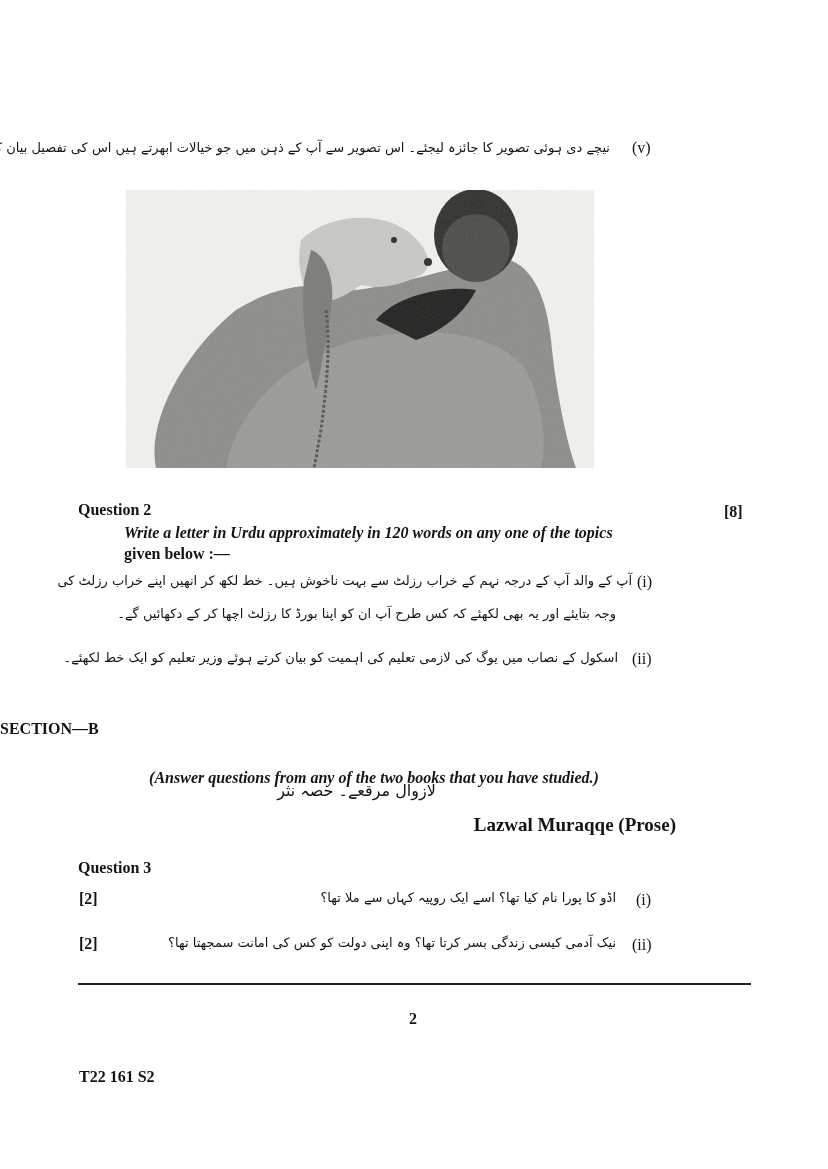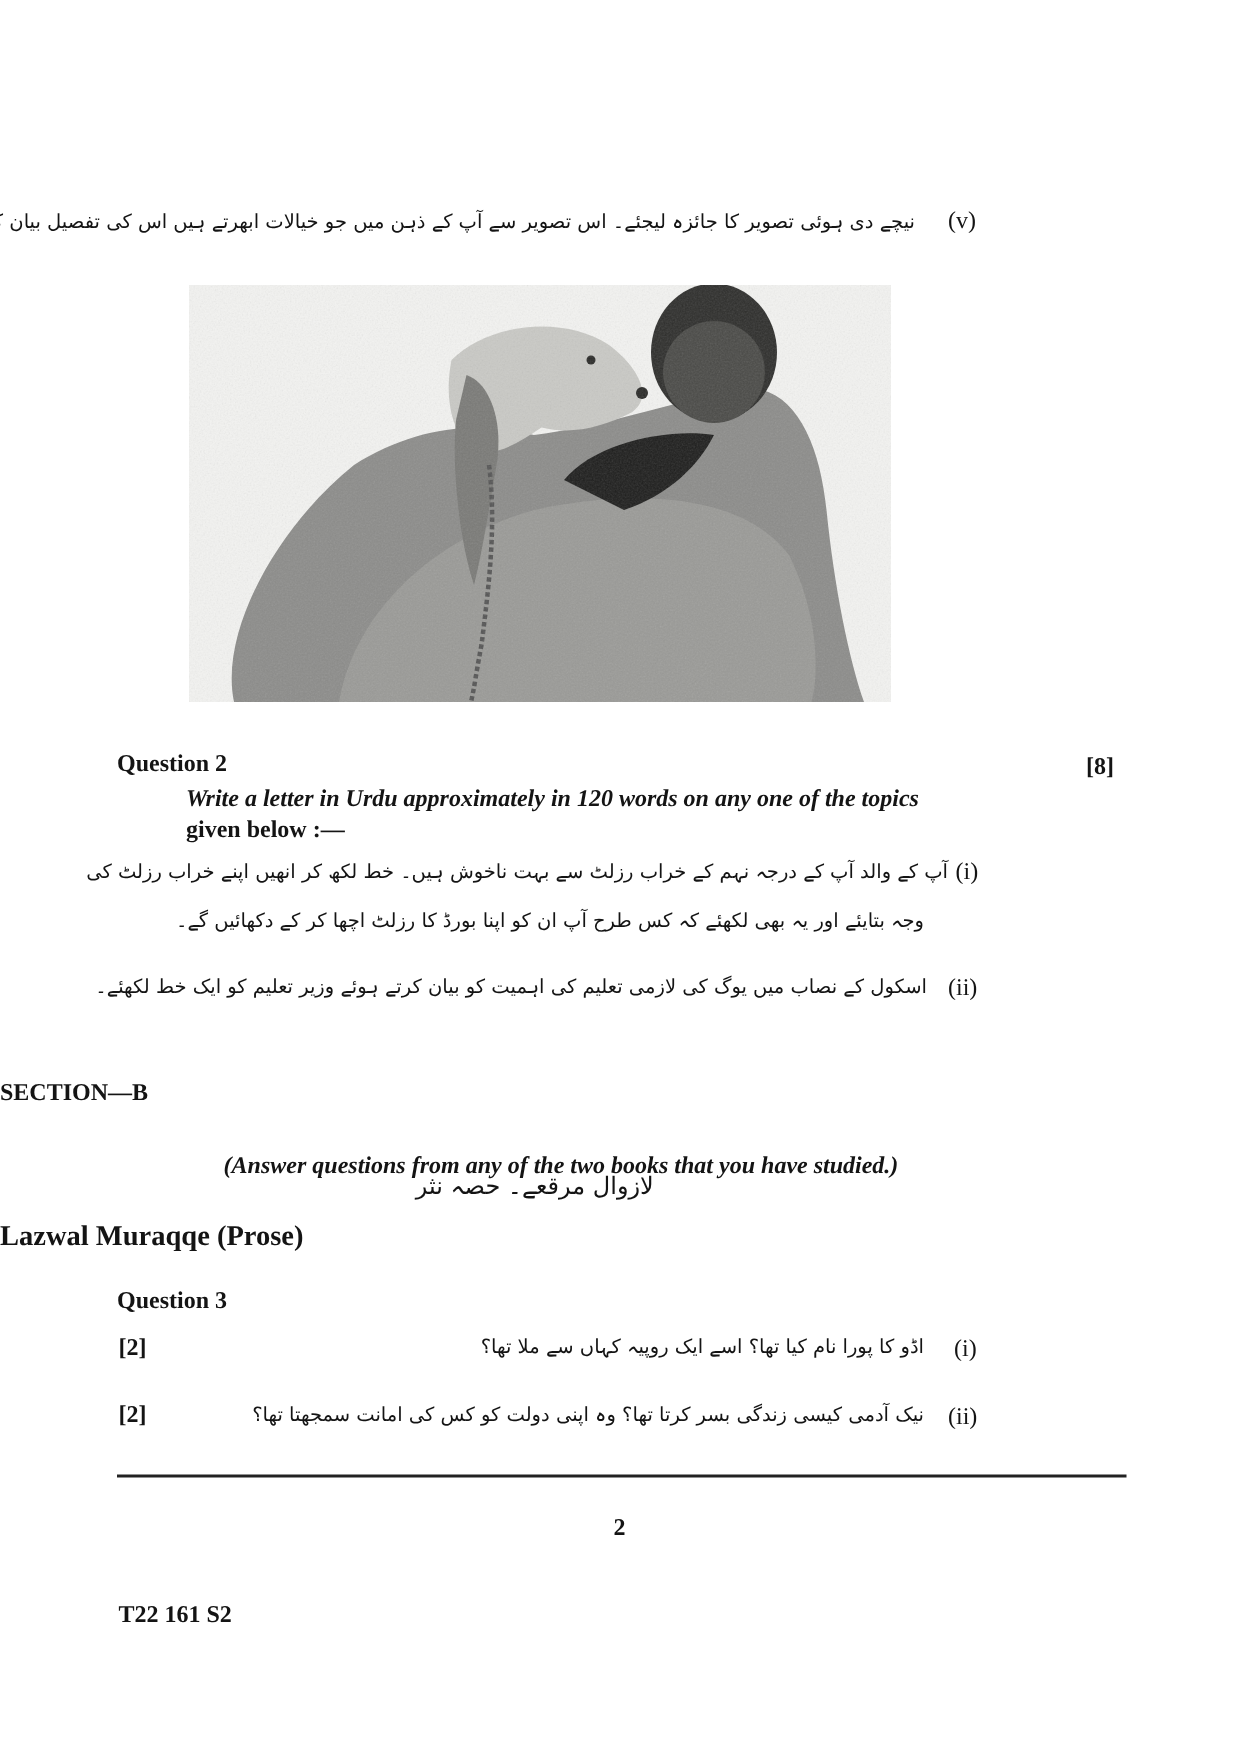--- a/index.html
+++ b/index.html
@@ -71,7 +71,7 @@
 <div class="abs bold" style="left:0; width:828px; text-align:left; top:720px; font-size:16px;">SECTION—B</div>
 <div class="abs" style="left:0; width:748px; text-align:center; top:744px; font-size:16px; font-weight:bold; font-style:italic;margin-top:25px;">(Answer questions from any of the two books that you have studied.)</div>
 <div class="abs urdu" style="left:0; width:713px; text-align:center; top:781px; font-size:16px;">لازوال مرقعے۔ حصہ نثر</div>
-<div class="abs bold" style="left:0; width:676px; text-align:left; top:814px; font-size:19px;">Lazwal Muraqqe (Prose)</div>
+<div class="abs bold" style="left:0; width:676px; text-align:right; top:814px; font-size:19px;">Lazwal Muraqqe (Prose)</div>
 
 <div class="abs qhead" style="left:78px; top:859px;">Question 3</div>
 

